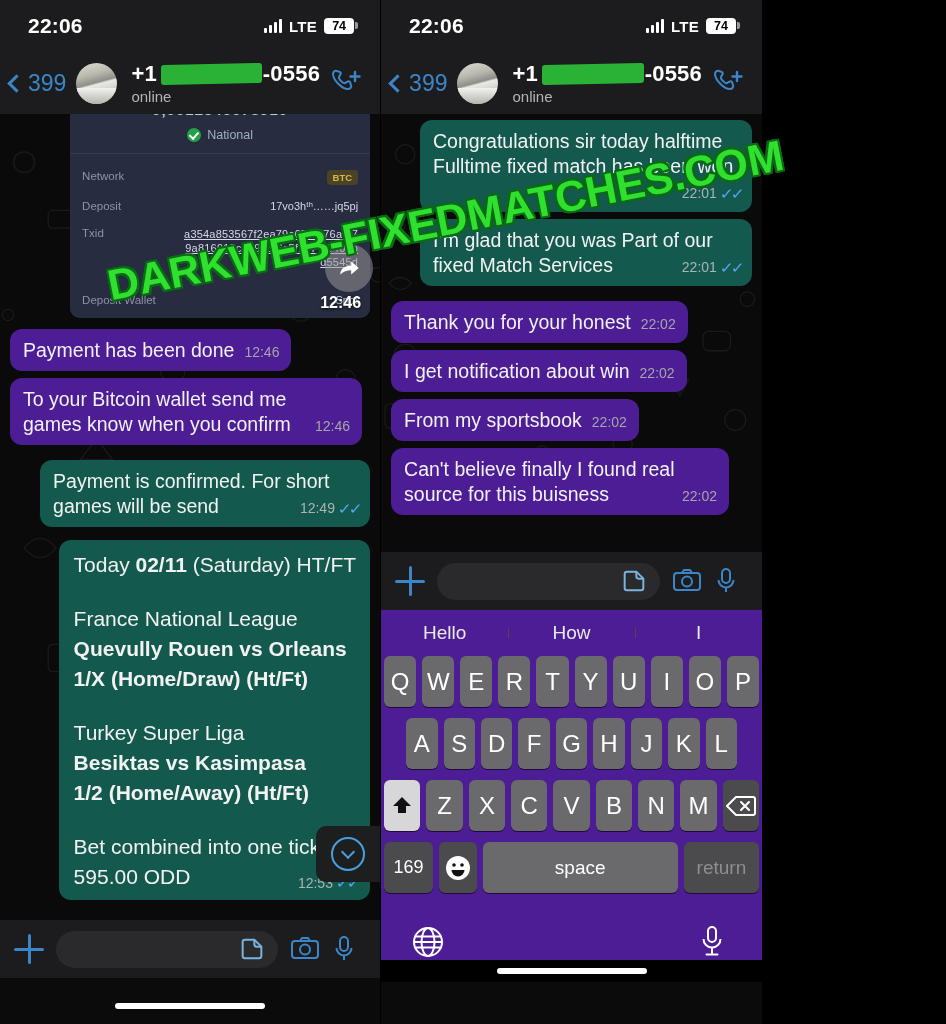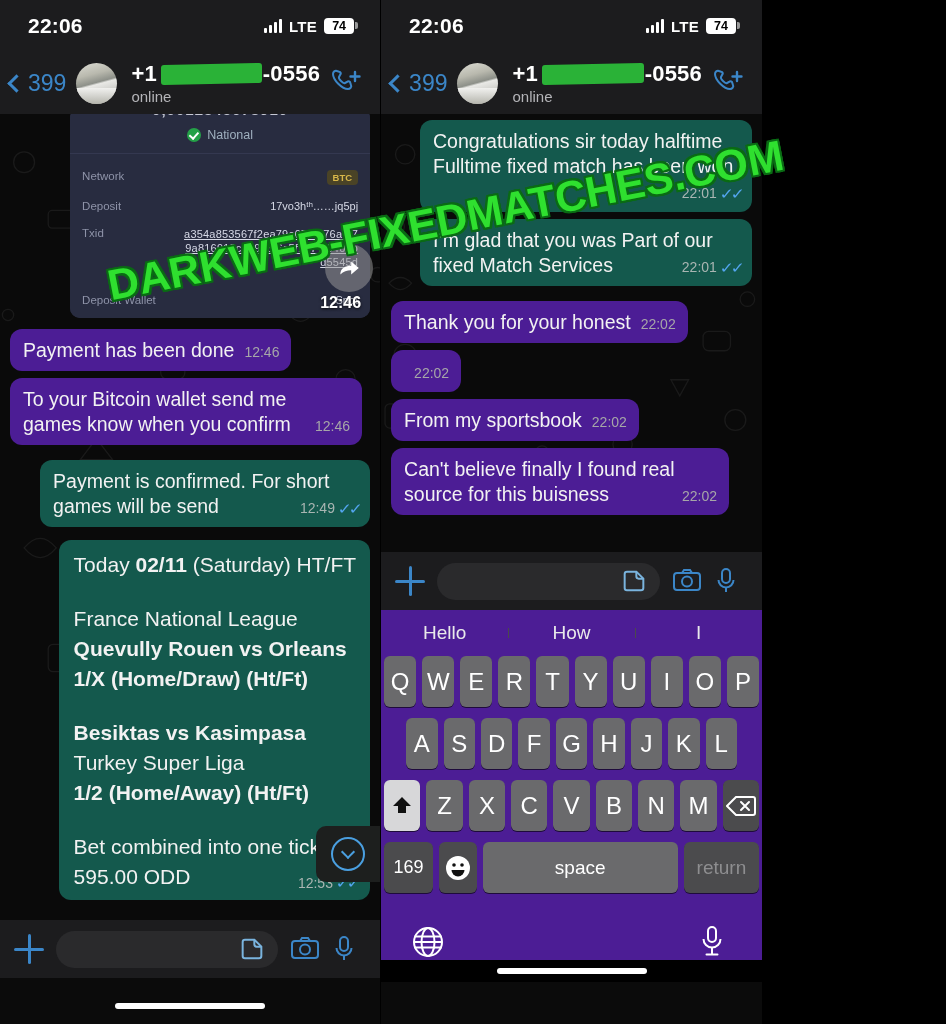--- a/index.html
+++ b/index.html
@@ -770,6 +770,7 @@
 
       <div class="row in">
         <div class="bubble in" style="max-width:300px;">
+          <span>I get notification about win</span>
           <span class="meta" style="display:block;float:right;">
             <span>22:02</span>
           </span>

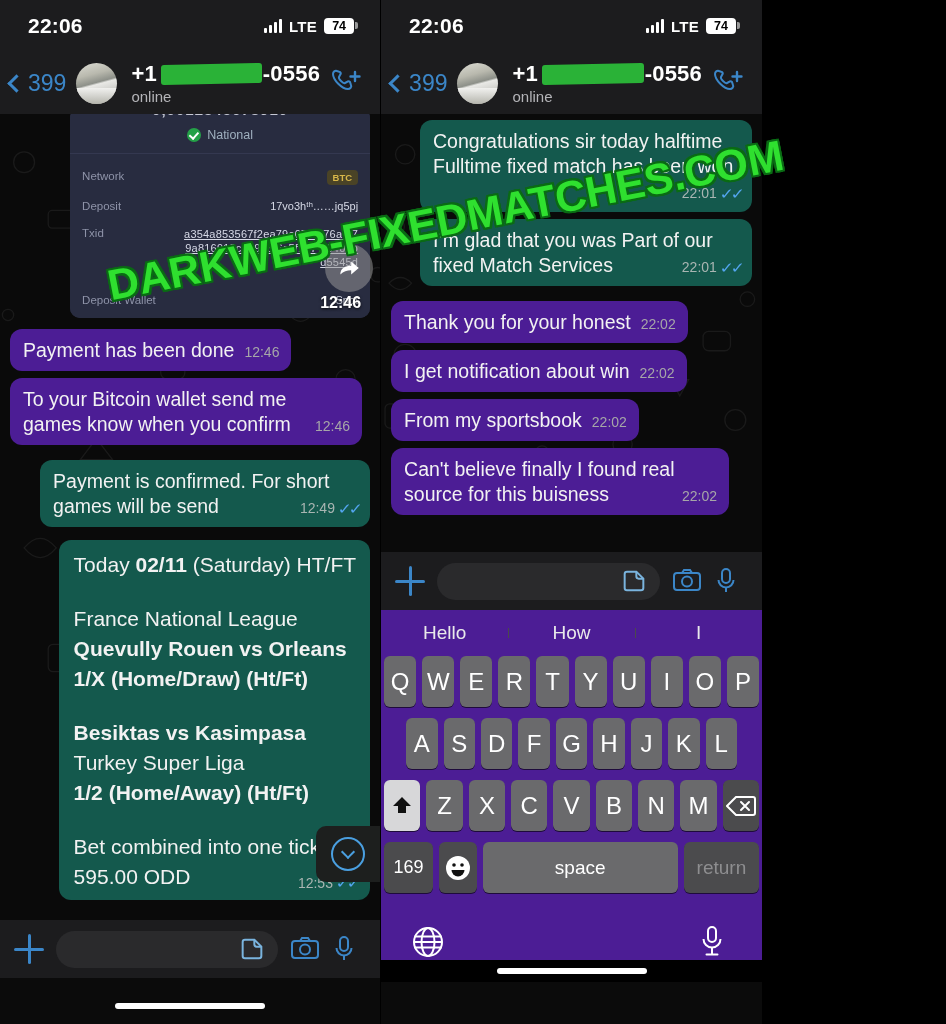--- a/index.html
+++ b/index.html
@@ -627,8 +627,8 @@
             <div style="font-weight:700">Quevully Rouen vs Orleans</div>
             <div style="font-weight:700">1/X (Home/Draw) (Ht/Ft)</div>
             <div style="height:24px"></div>
+            <div>Turkey Super Liga</div>
             <div style="font-weight:700">Besiktas vs Kasimpasa</div>
-            <div>Turkey Super Liga</div>
             <div style="font-weight:700">1/2 (Home/Away) (Ht/Ft)</div>
             <div style="height:24px"></div>
             <div style="white-space:nowrap;overflow:hidden;">Bet combined into one ticket</div>

